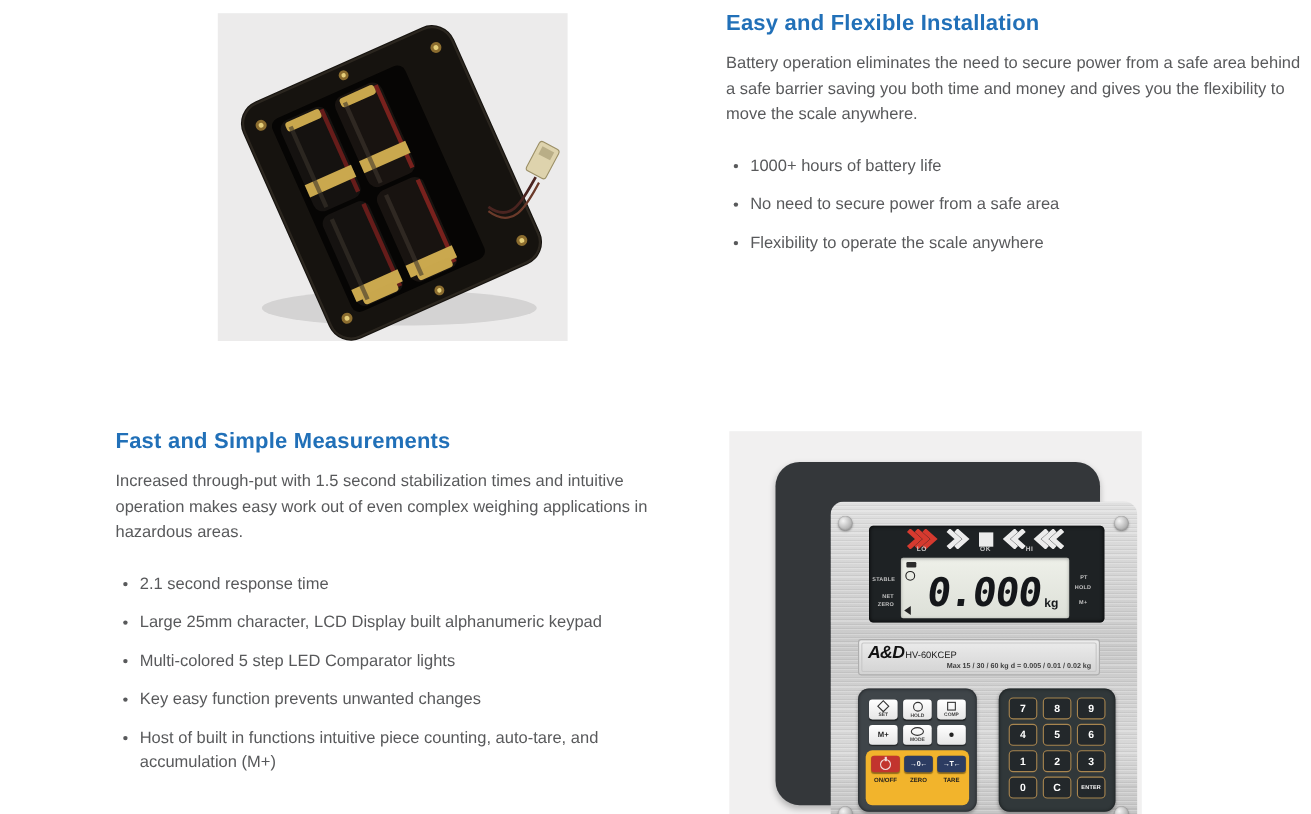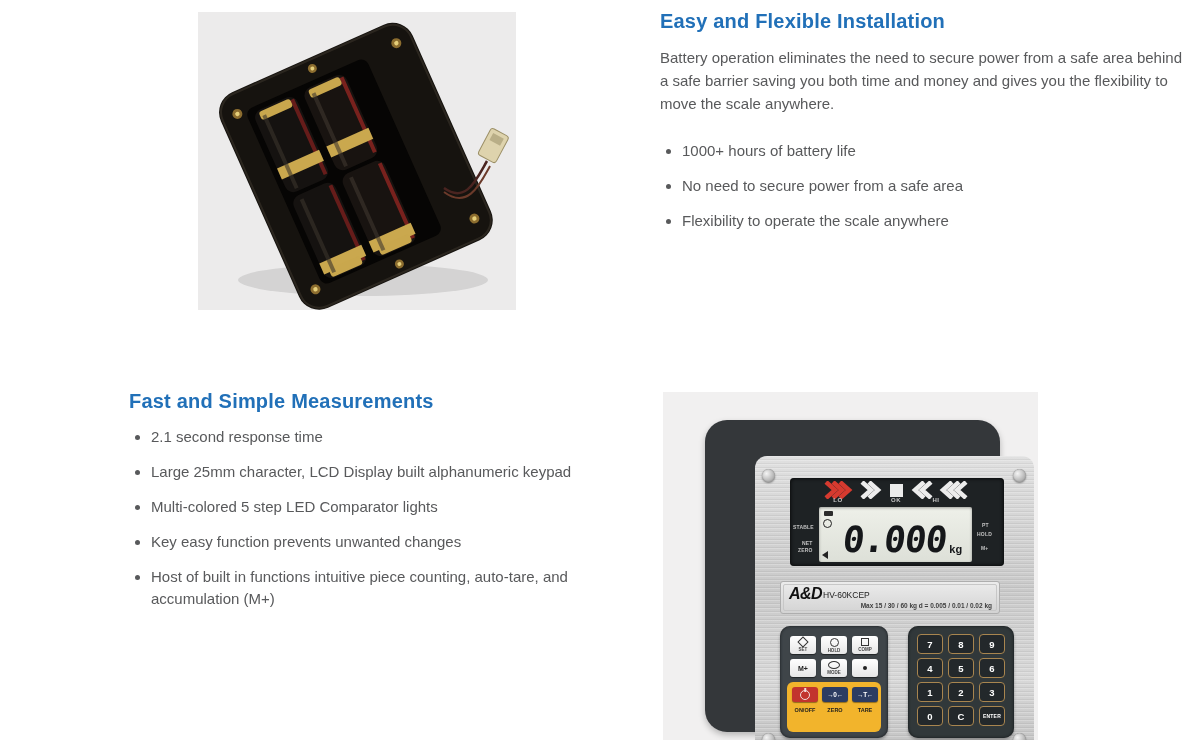--- a/index.html
+++ b/index.html
@@ -13,7 +13,7 @@
   .text-col ul{margin:0;padding:0 0 0 22px;list-style:disc;}
   .text-col li{font-size:15px;line-height:22px;color:var(--body-text,#58595b);margin-bottom:13px;}
   #col-install{left:660px;top:10px;width:534px;}
-  #col-measure{left:105px;top:390px;width:527px;margin-left:24px;}
+  #col-measure{left:105px;top:390px;width:527px;}
 
   
   #battery-photo{left:198px;top:12px;width:318px;height:298px;background:#ecebeb;}

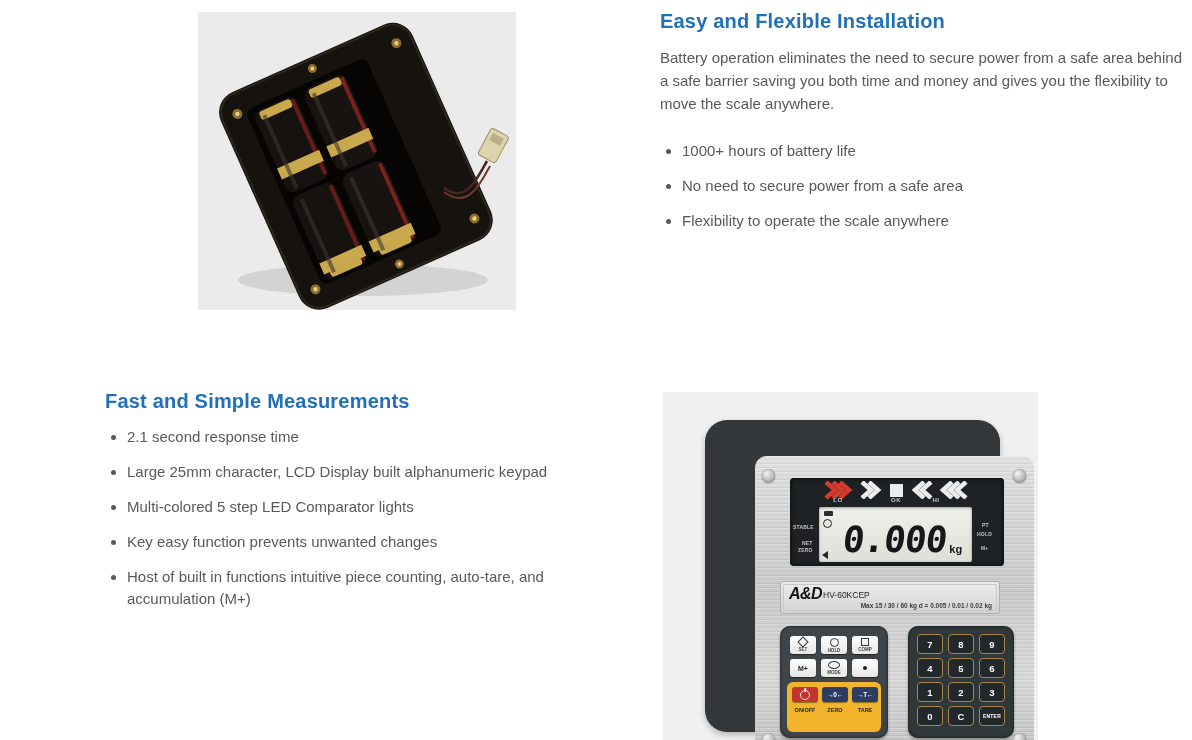--- a/index.html
+++ b/index.html
@@ -168,6 +168,7 @@
 
 <div id="col-measure" class="abs text-col">
   <h2>Fast and Simple Measurements</h2>
+  <p>Increased through-put with 1.5 second stabilization times and intuitive operation makes easy work out of even complex weighing applications in hazardous areas.</p>
   <ul>
     <li>2.1 second response time</li>
     <li>Large 25mm character, LCD Display built alphanumeric keypad</li>

